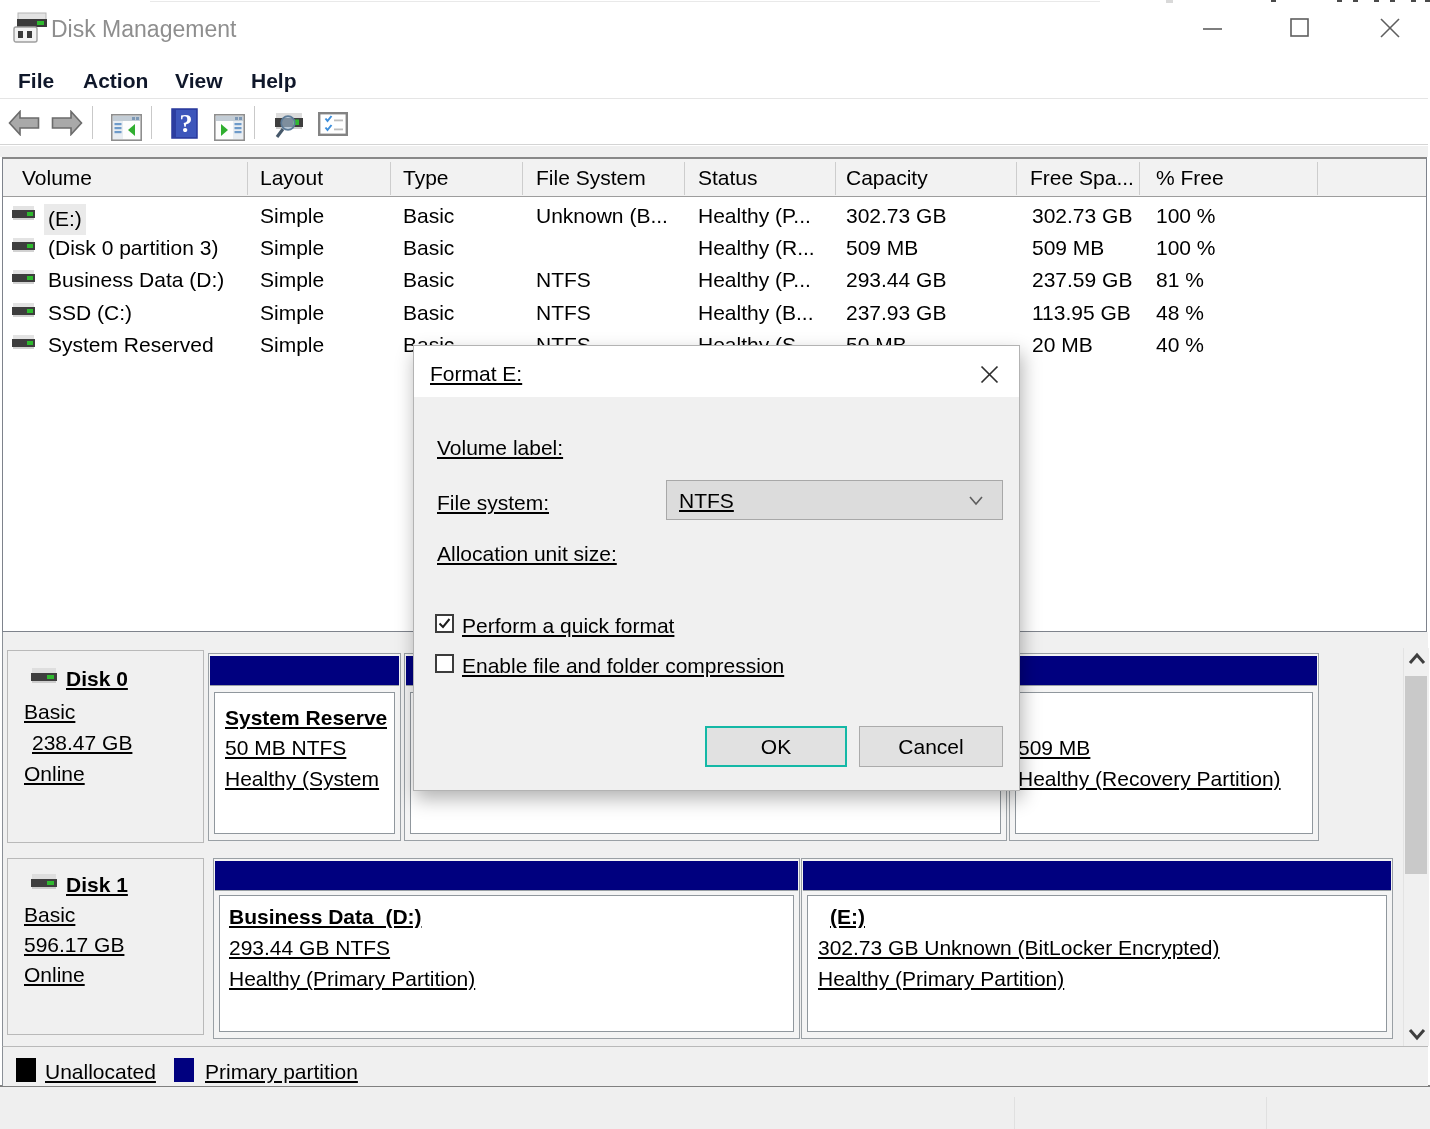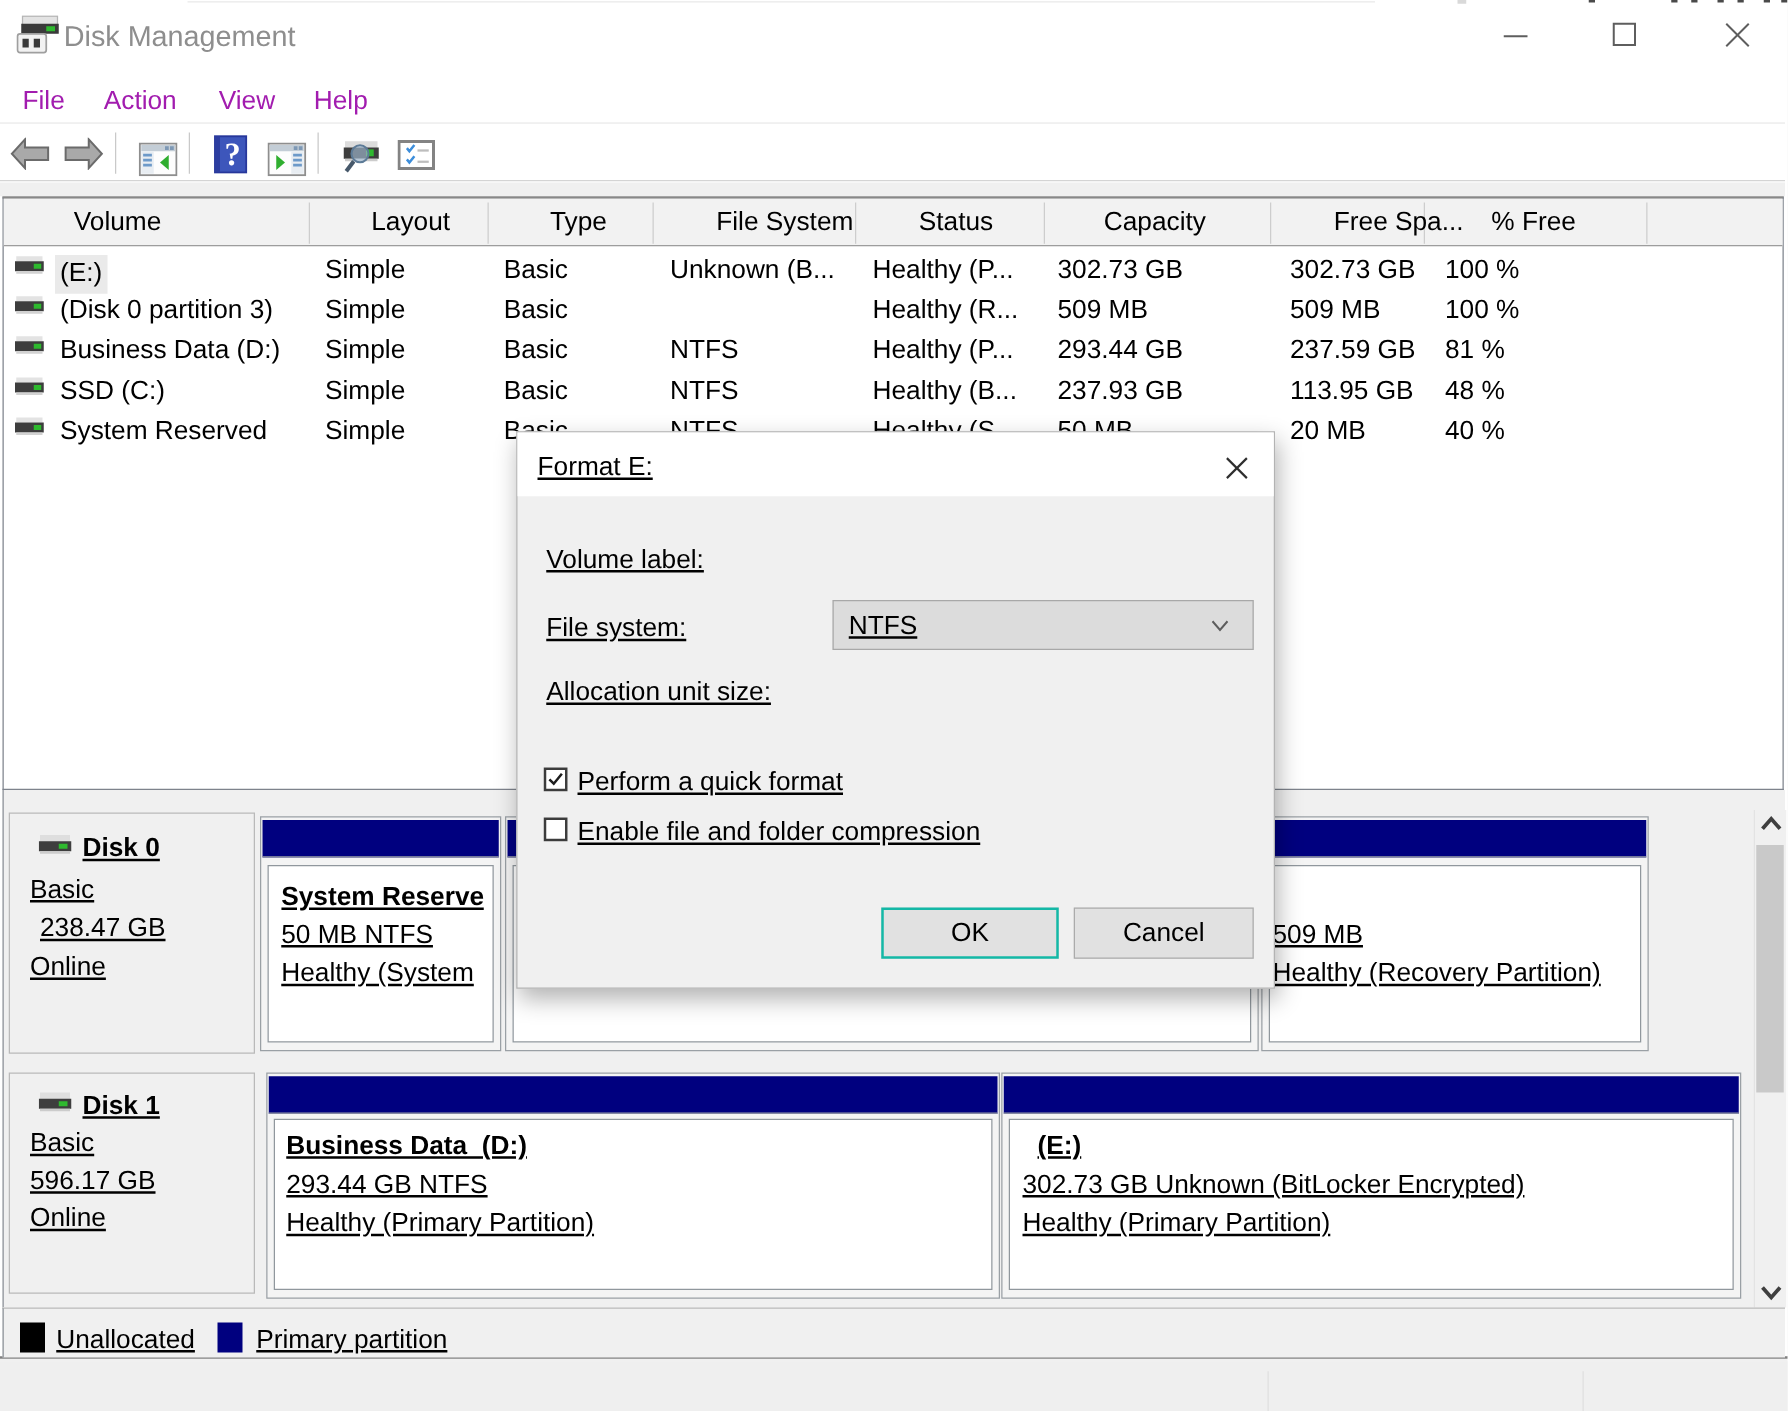--- a/index.html
+++ b/index.html
@@ -7,7 +7,7 @@
 body { font-family:"Liberation Sans", sans-serif; background:#f0f0f0; position:relative; overflow:hidden; }
 .abs { position:absolute; }
 #win { position:absolute; left:0; top:0; width:1430px; height:1087px; background:#fff; border-bottom:2px solid #808080; }
-.t20 { font-size:21px; color:#a21caf; }
+.t20 { font-size:21px; color:#0f172a;font-weight:bold; }
 .hsep { position:absolute; top:3px; width:1px; height:33px; background:#cdcdcd; }
 .ht { position:absolute; top:7px; font-size:21px; color:#000;margin-left:37px; }
 .lrow { position:absolute; left:0; width:1420px; height:32px; }

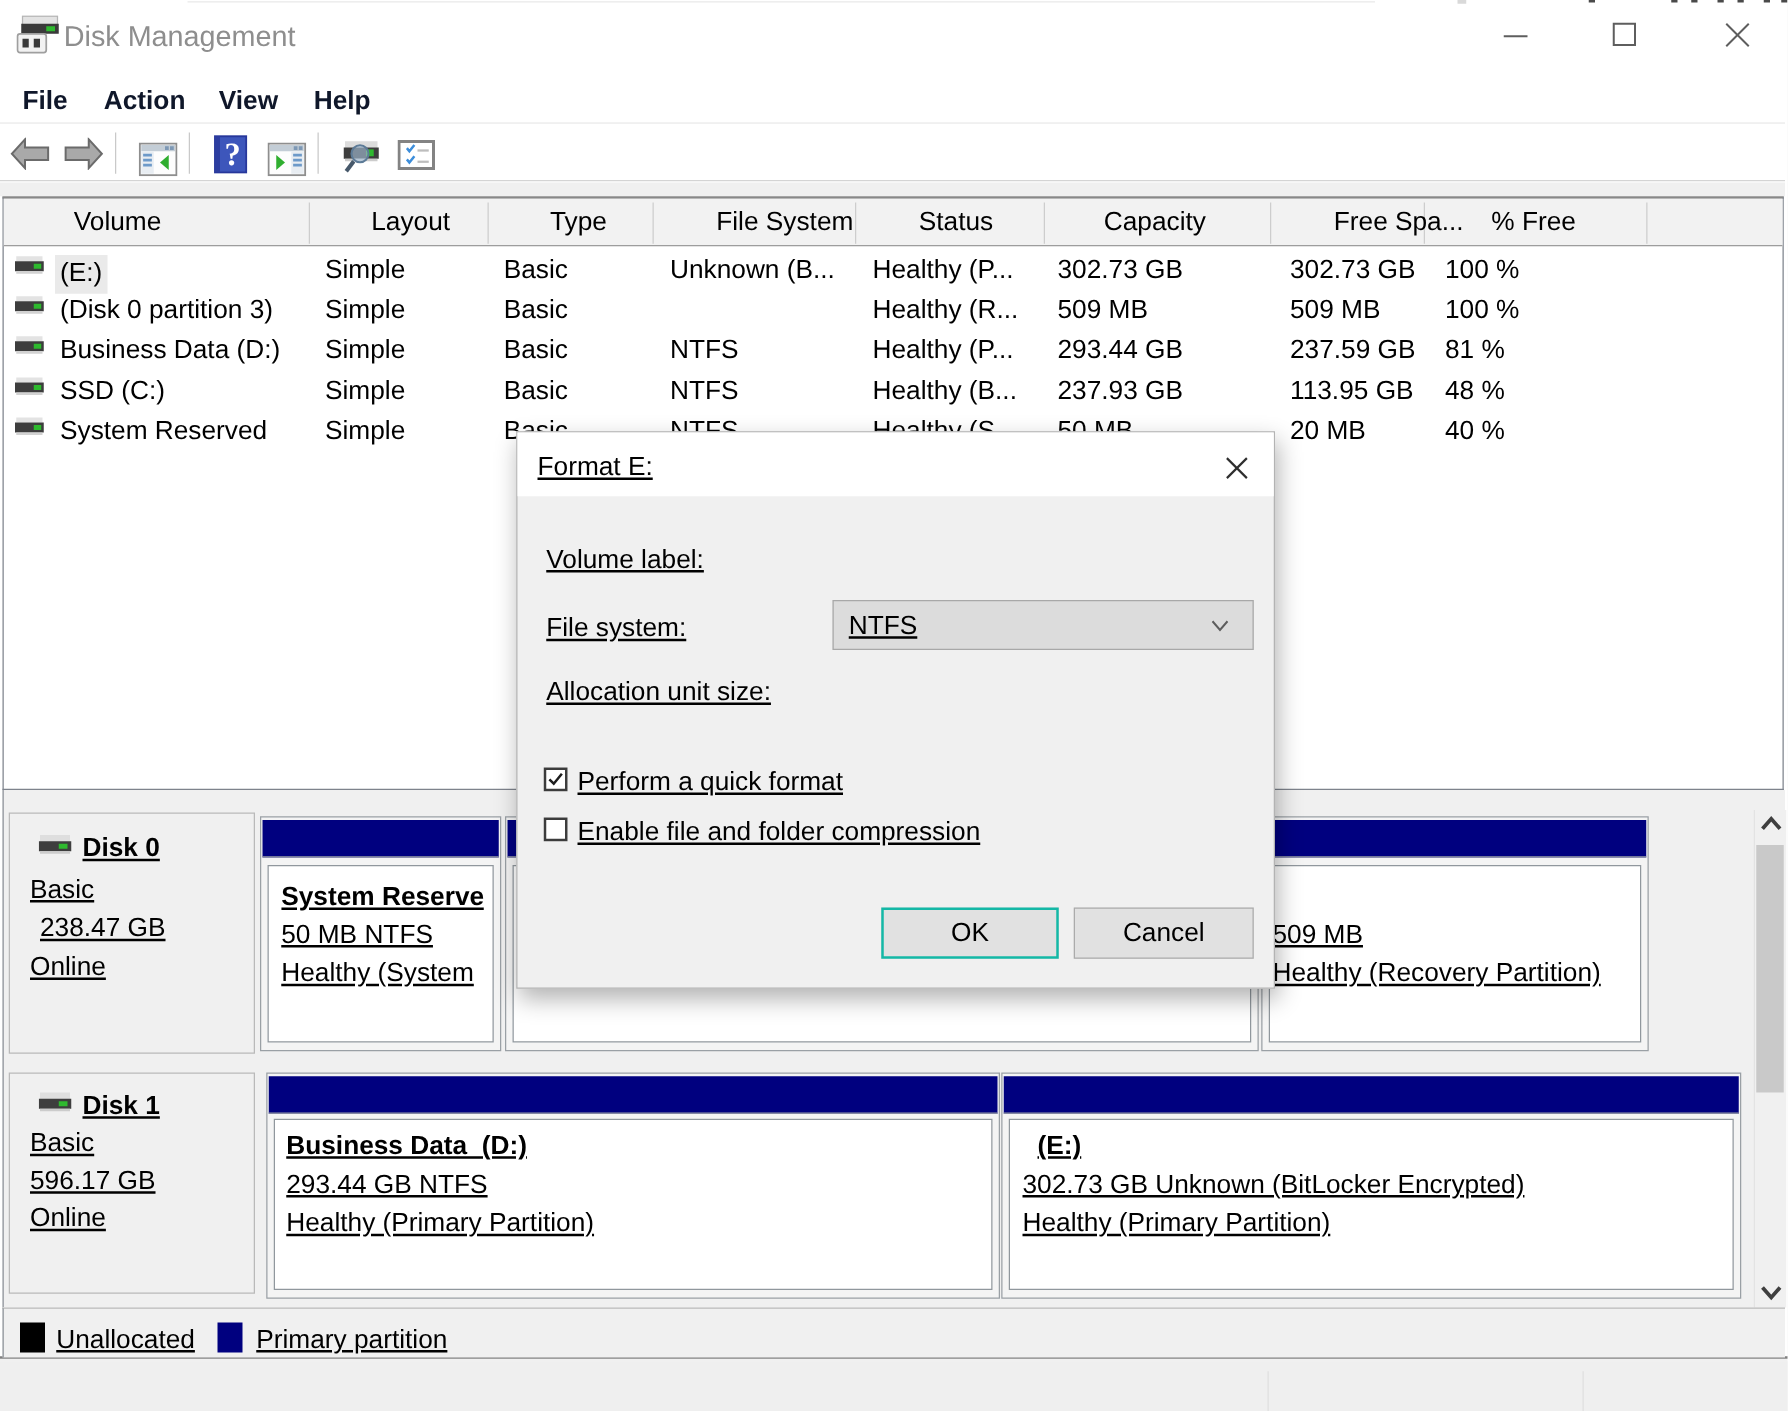--- a/index.html
+++ b/index.html
@@ -9,7 +9,7 @@
 #win { position:absolute; left:0; top:0; width:1430px; height:1087px; background:#fff; border-bottom:2px solid #808080; }
 .t20 { font-size:21px; color:#0f172a;font-weight:bold; }
 .hsep { position:absolute; top:3px; width:1px; height:33px; background:#cdcdcd; }
-.ht { position:absolute; top:7px; font-size:21px; color:#000;margin-left:37px; }
+.ht { position:absolute; top:7px; font-size:21px; color:#000; }
 .lrow { position:absolute; left:0; width:1420px; height:32px; }
 .lrow span { position:absolute; top:4px; font-size:21px; white-space:pre; }
 .vicon { left:9px; top:2px !important; }

